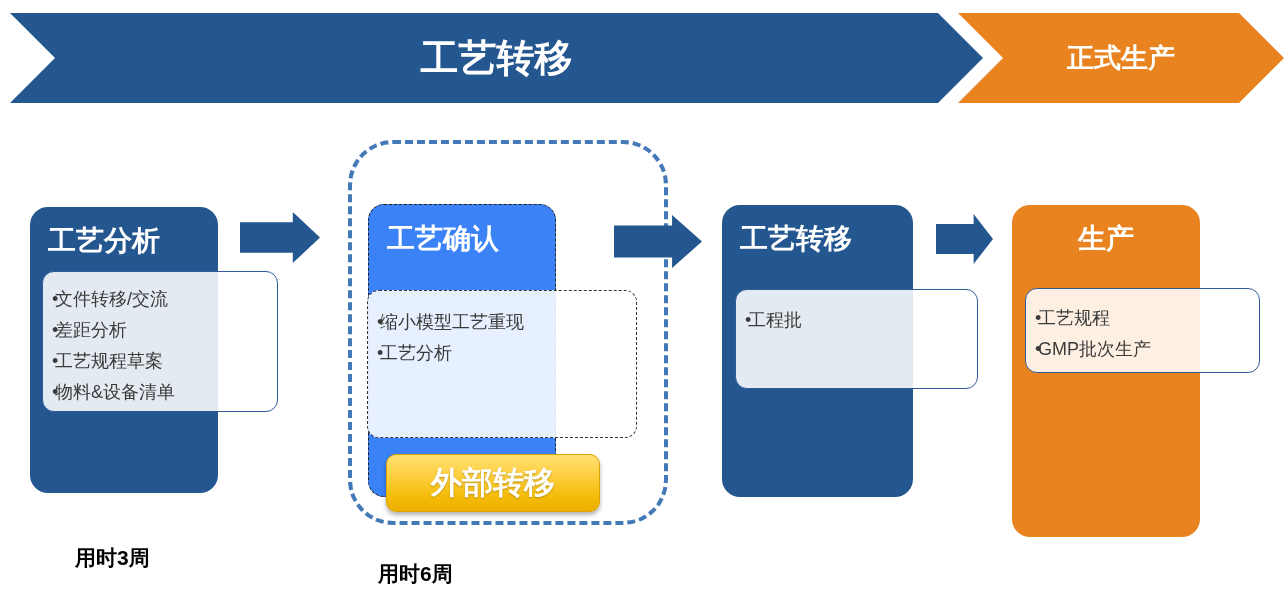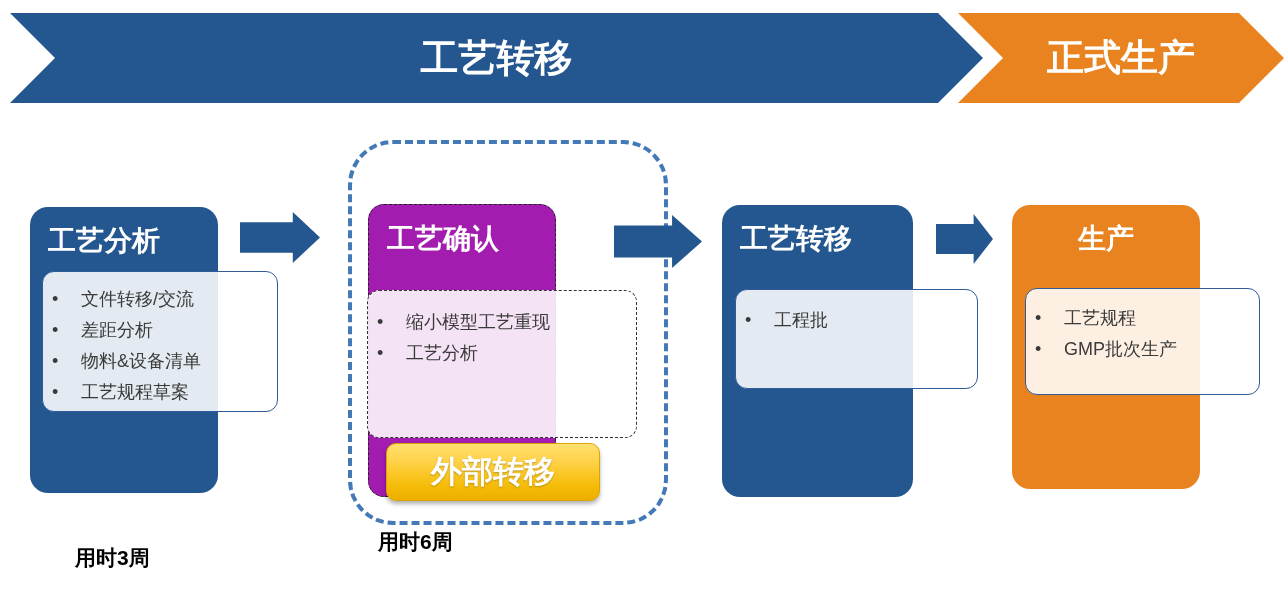--- a/index.html
+++ b/index.html
@@ -19,7 +19,7 @@
     clip-path:polygon(0 0, 928px 0, 100% 50%, 928px 100%, 0 100%, 45px 50%);
   }
   .banner-orange {
-    left:958px; width:326px; background:#E8831F; font-size:37px;
+    left:958px; width:326px; background:#E8831F; font-size:27px;
     clip-path:polygon(0 0, 281px 0, 100% 50%, 281px 100%, 0 100%, 45px 50%);
   }
 

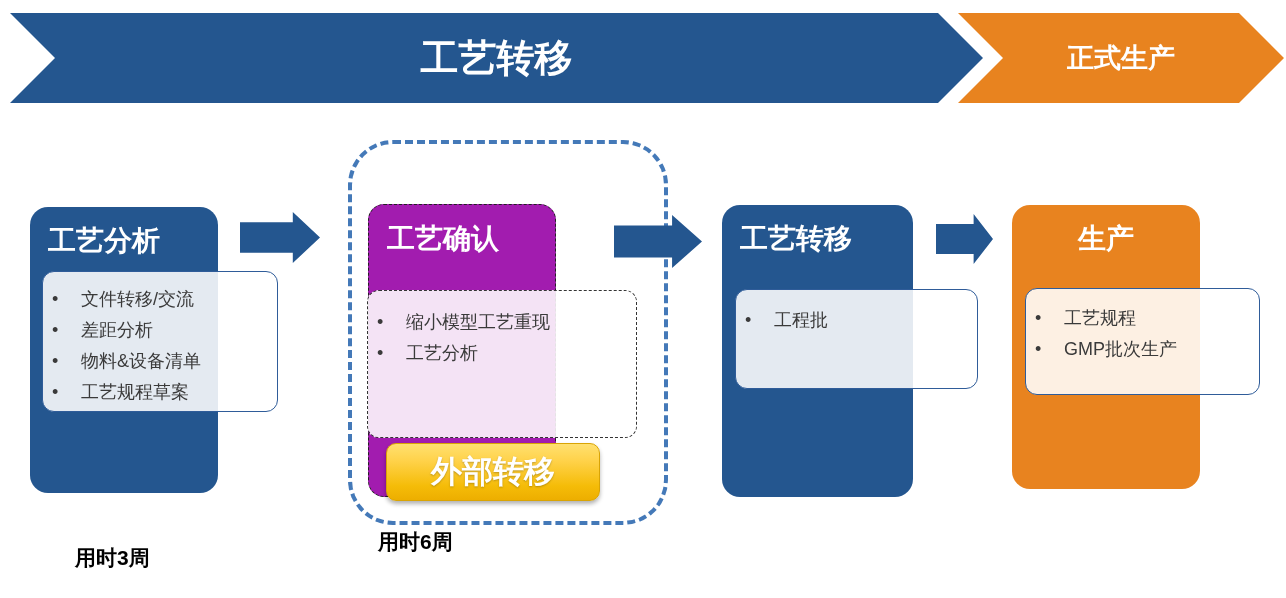--- a/index.html
+++ b/index.html
@@ -33,7 +33,7 @@
   .stage { position:absolute; border-radius:18px; z-index:1; box-sizing:border-box; }
   .stage-title { color:#fff; font-weight:bold; font-size:28px; padding:15px 0 0 18px; }
   #stage-1 { left:30px;  top:207px; width:188px; height:286px; background:#24568F; }
-  #stage-2 { left:368px; top:204px; width:188px; height:293px; background:#a21caf;
+  #stage-2 { left:368px; top:204px; width:188px; height:293px; background:#3b82f6;
              border:1px dashed #222; border-radius:16px; }
   #stage-3 { left:722px; top:205px; width:191px; height:292px; background:#24568F; }
   #stage-4 { left:1012px;top:205px; width:188px; height:284px; background:#E8831F; }

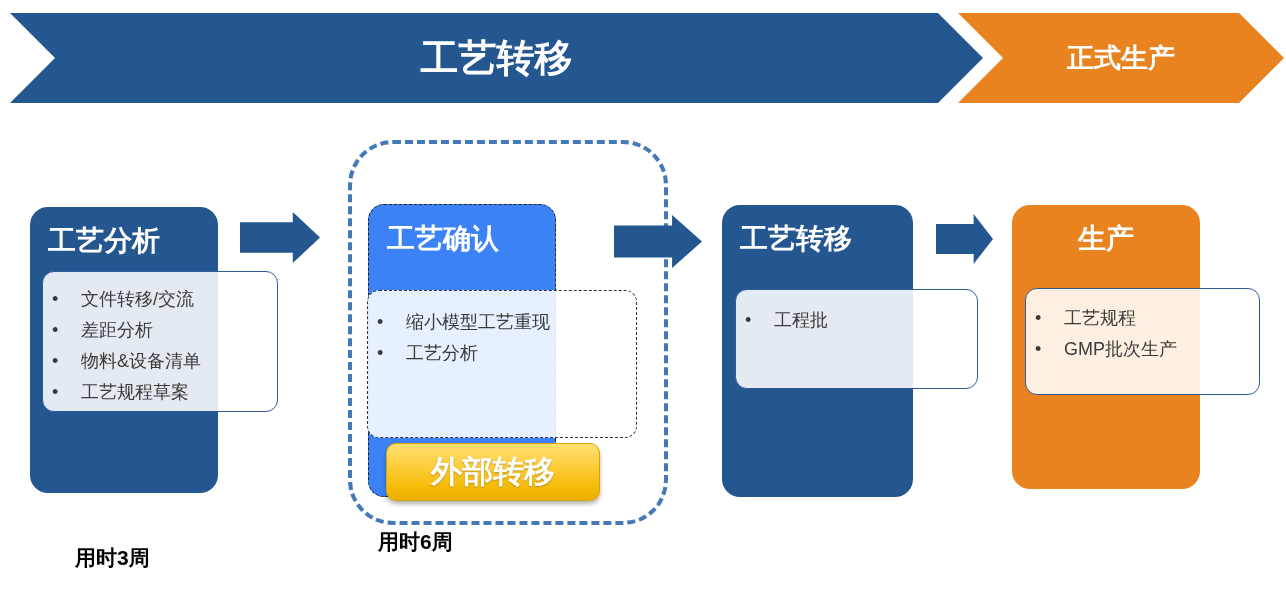--- a/index.html
+++ b/index.html
@@ -36,7 +36,7 @@
   #stage-2 { left:368px; top:204px; width:188px; height:293px; background:#3b82f6;
              border:1px dashed #222; border-radius:16px; }
   #stage-3 { left:722px; top:205px; width:191px; height:292px; background:#24568F; }
-  #stage-4 { left:1012px;top:205px; width:188px; height:284px; background:#E8831F; }
+  #stage-4 { left:1012px;top:205px; width:188px; height:332px; background:#E8831F; }
   #stage-4 .stage-title { text-align:center; padding-left:0; }
 
   

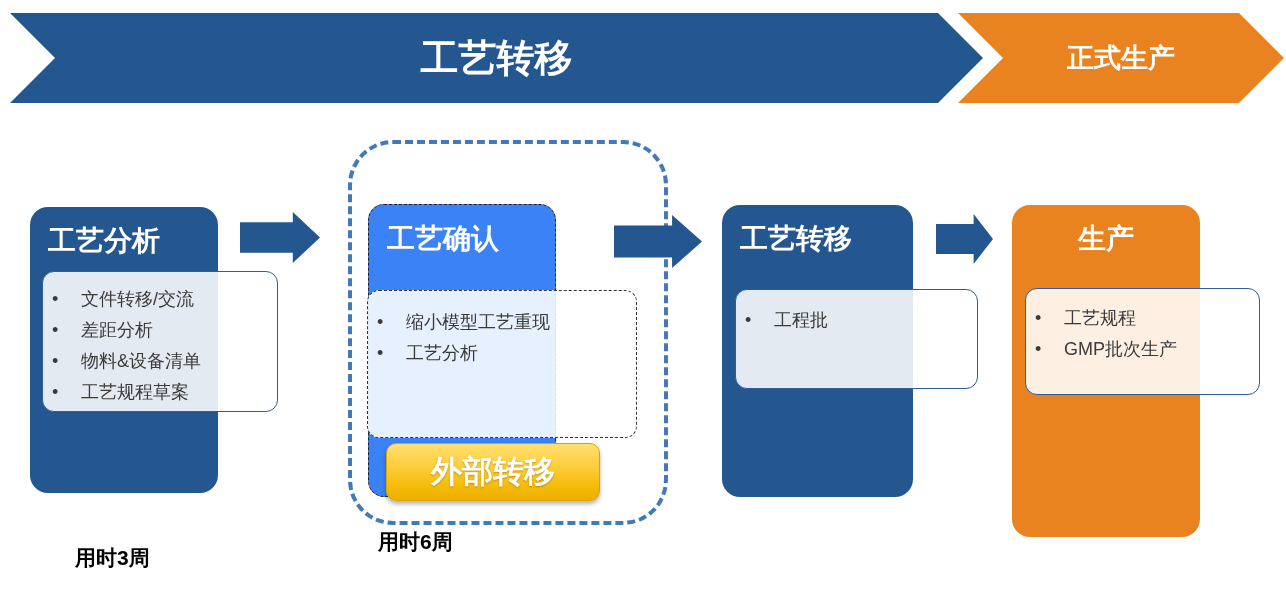--- a/index.html
+++ b/index.html
@@ -47,7 +47,7 @@
   .card ul { list-style:none; margin:0; padding:0; }
   .card li {
     font-size:18px; color:#3A3A3A; line-height:31px;
-    padding-left:38px; position:relative; white-space:nowrap;
+    padding-left:12px; position:relative; white-space:nowrap;
   }
   .card li::before { content:"•"; position:absolute; left:9px; color:#3A3A3A; }
   #card-1 { left:42px;  top:271px; width:236px; height:141px; border:1.5px solid #2F5C99; padding-top:12px; }

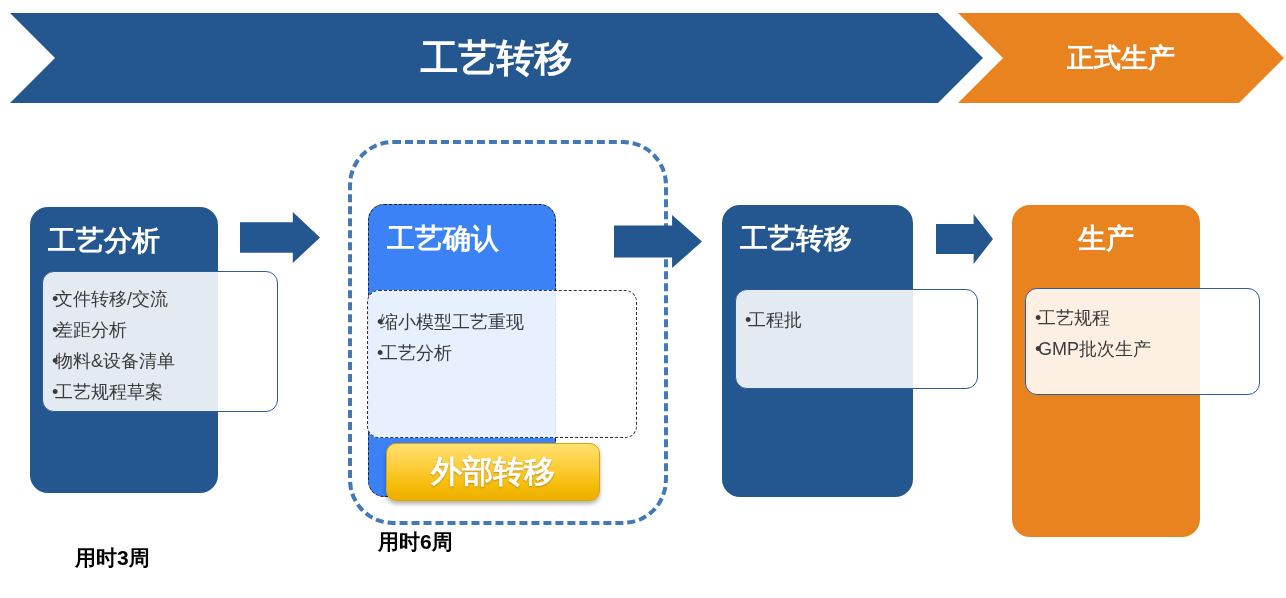--- a/index.html
+++ b/index.html
@@ -53,7 +53,7 @@
   #card-1 { left:42px;  top:271px; width:236px; height:141px; border:1.5px solid #2F5C99; padding-top:12px; }
   #card-2 { left:367px; top:290px; width:270px; height:148px; border:1px dashed #333;    padding-top:16px; }
   #card-3 { left:735px; top:289px; width:243px; height:100px; border:1.5px solid #2F5C99; padding-top:15px; }
-  #card-4 { left:1025px;top:288px; width:235px; height:107px;  border:1.5px solid #2F5C99; padding-top:14px; }
+  #card-4 { left:1025px;top:288px; width:235px; height:85px;  border:1.5px solid #2F5C99; padding-top:14px; }
 
   
   .arrow {

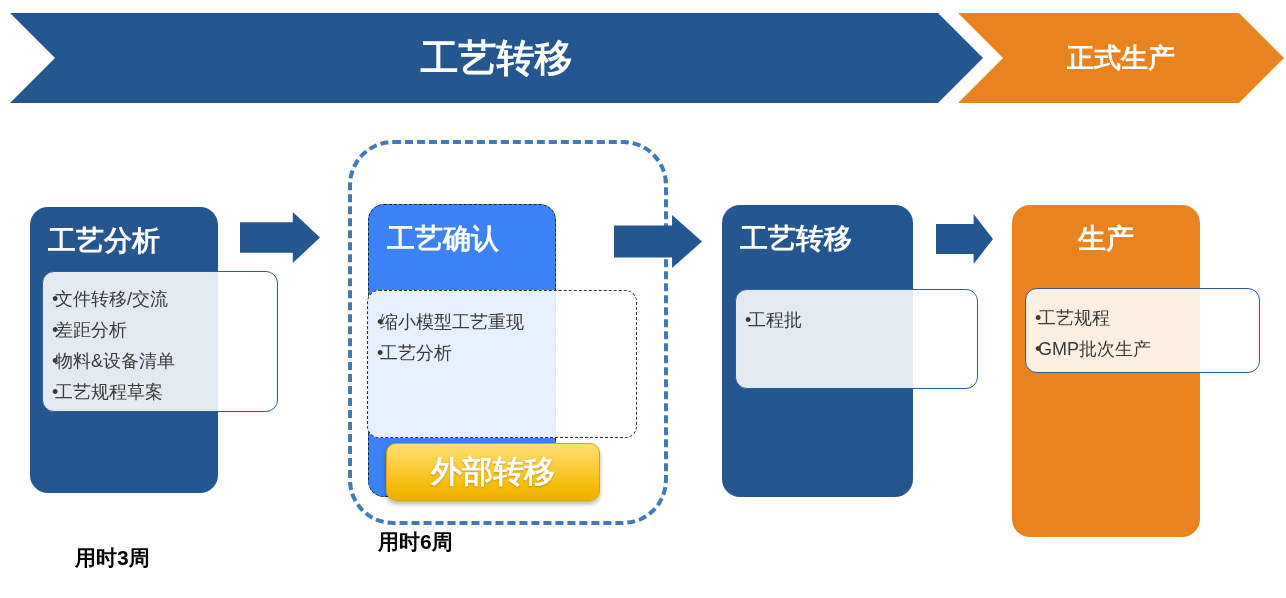--- a/index.html
+++ b/index.html
@@ -101,8 +101,8 @@
     <ul>
       <li>文件转移/交流</li>
       <li>差距分析</li>
+      <li>工艺规程草案</li>
       <li>物料&amp;设备清单</li>
-      <li>工艺规程草案</li>
     </ul>
   </div>
 

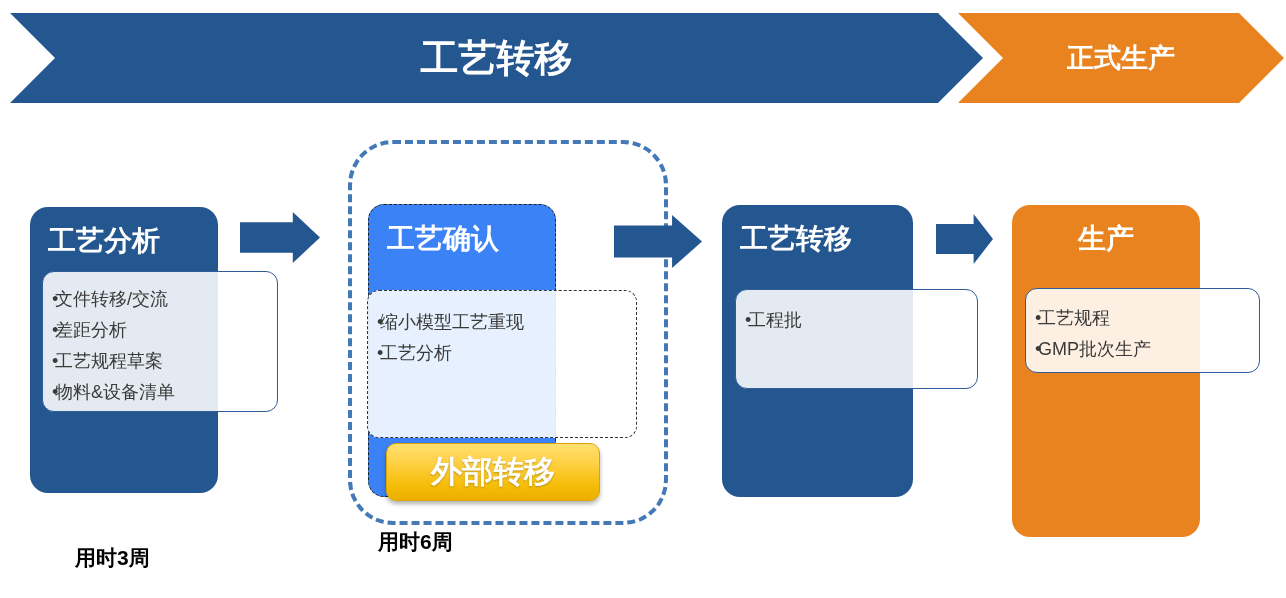--- a/index.html
+++ b/index.html
@@ -66,7 +66,7 @@
 
   
   .gold-badge {
-    position:absolute; left:386px; top:443px; width:214px; height:58px; z-index:4;
+    position:absolute; left:386px; top:454px; width:214px; height:58px; z-index:4;
     border-radius:10px; box-sizing:border-box;
     background:linear-gradient(180deg,#FFE070 0%,#FFD24A 30%,#F5BC08 75%,#EDAE00 100%);
     border:1px solid #D9A404;

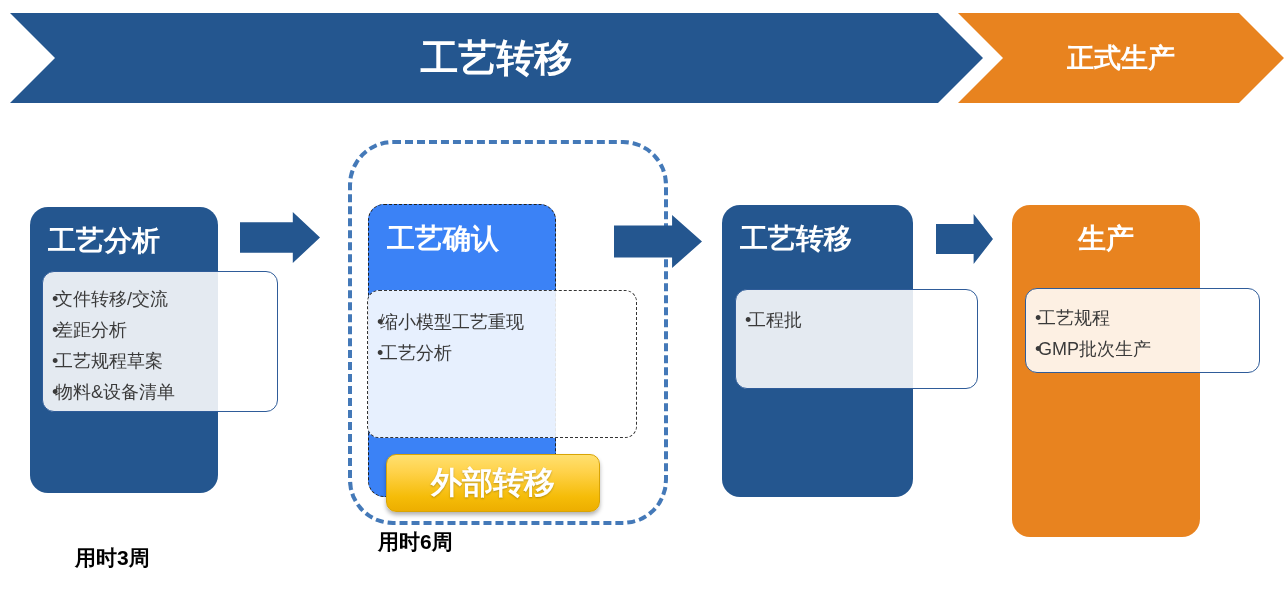--- a/index.html
+++ b/index.html
@@ -78,7 +78,7 @@
   
   .duration { position:absolute; font-size:21px; font-weight:bold; color:#000000; z-index:5; }
   #duration-1 { left:75px;  top:544px; }
-  #duration-2 { left:378px; top:528px; }
+  #duration-2 { left:378px; top:560px; }
 </style>
 </head>
 <body>

